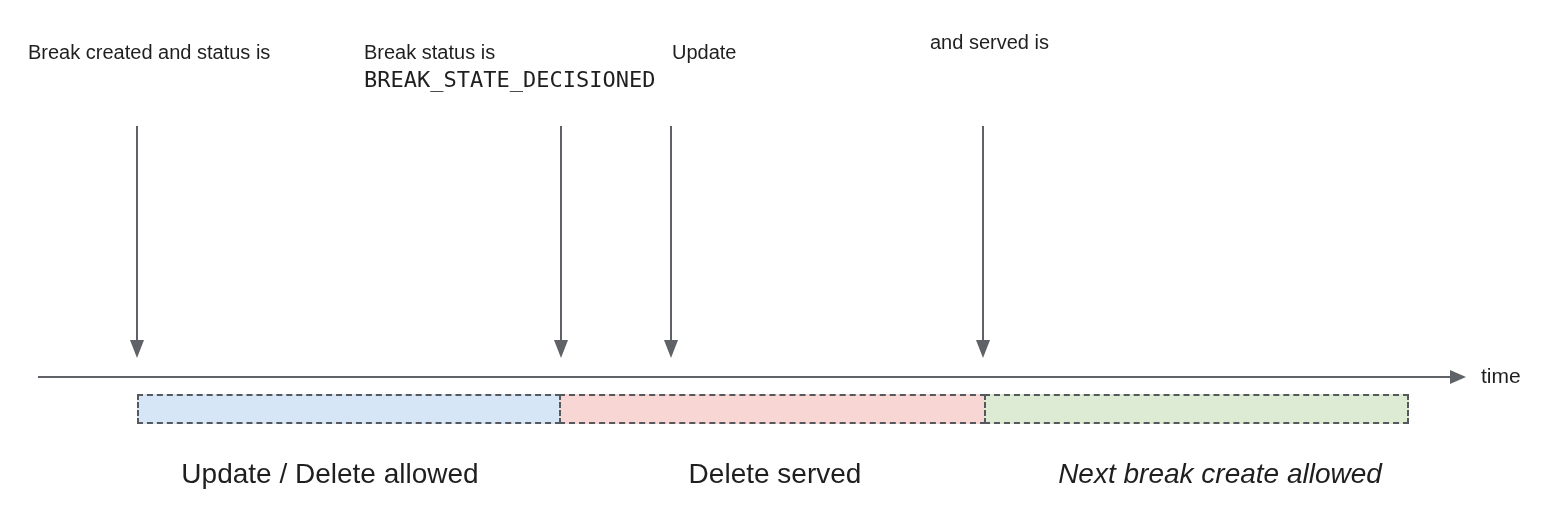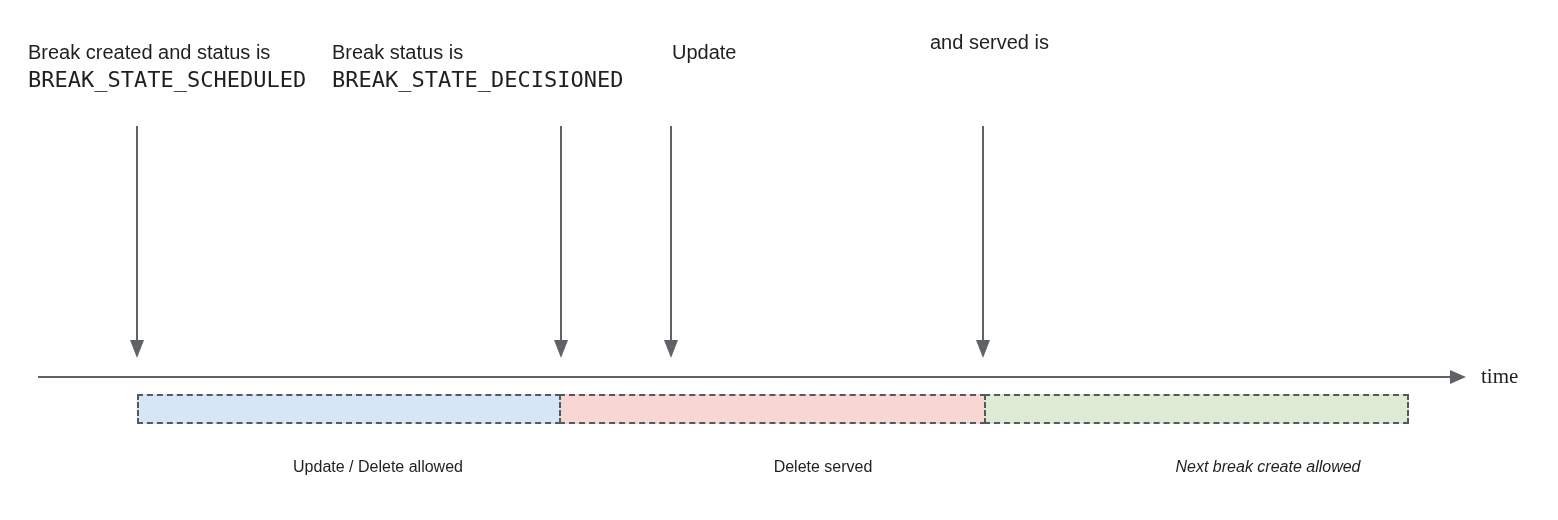--- a/index.html
+++ b/index.html
@@ -75,7 +75,7 @@
     <span class="line code">BREAK_STATE_SCHEDULED</span>
   </div>
 
-  <div class="annotation" style="left:332px; top:38px;">
+  <div class="annotation" style="left:364px; top:38px;">
     <span class="line">Break status is</span>
     <span class="line code">BREAK_STATE_DECISIONED</span>
   </div>

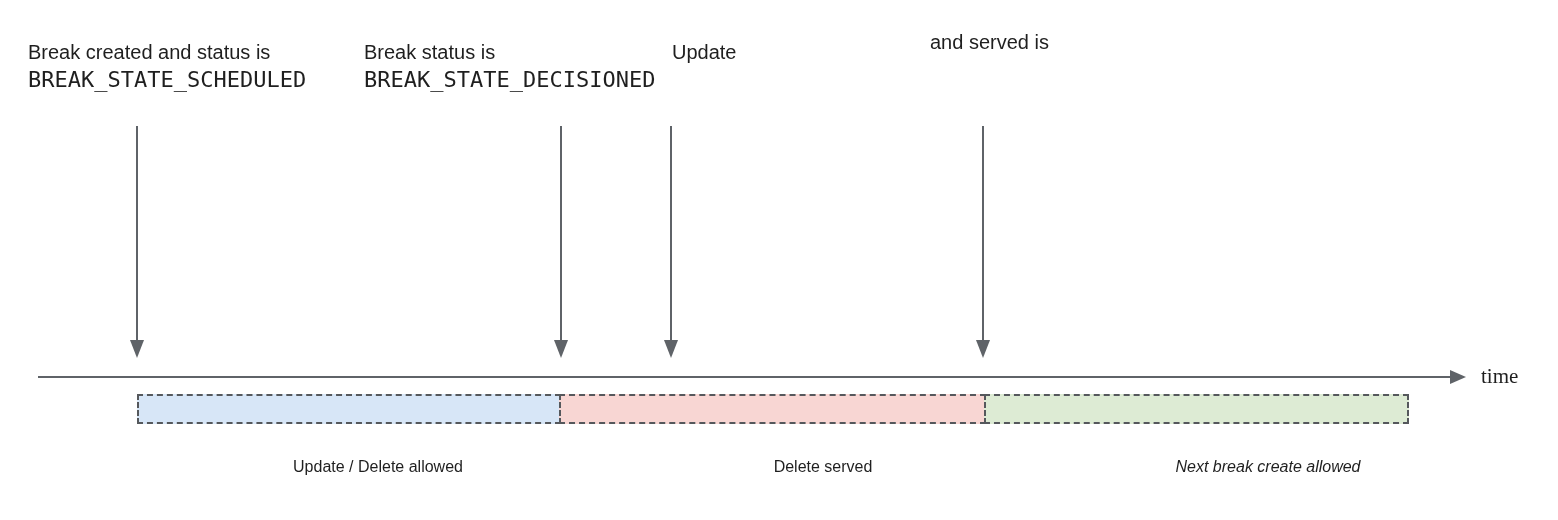--- a/index.html
+++ b/index.html
@@ -72,7 +72,6 @@
 
   <div class="annotation" style="left:28px; top:38px;">
     <span class="line">Break created and status is</span>
-    <span class="line code">BREAK_STATE_SCHEDULED</span>
   </div>
 
   <div class="annotation" style="left:364px; top:38px;">

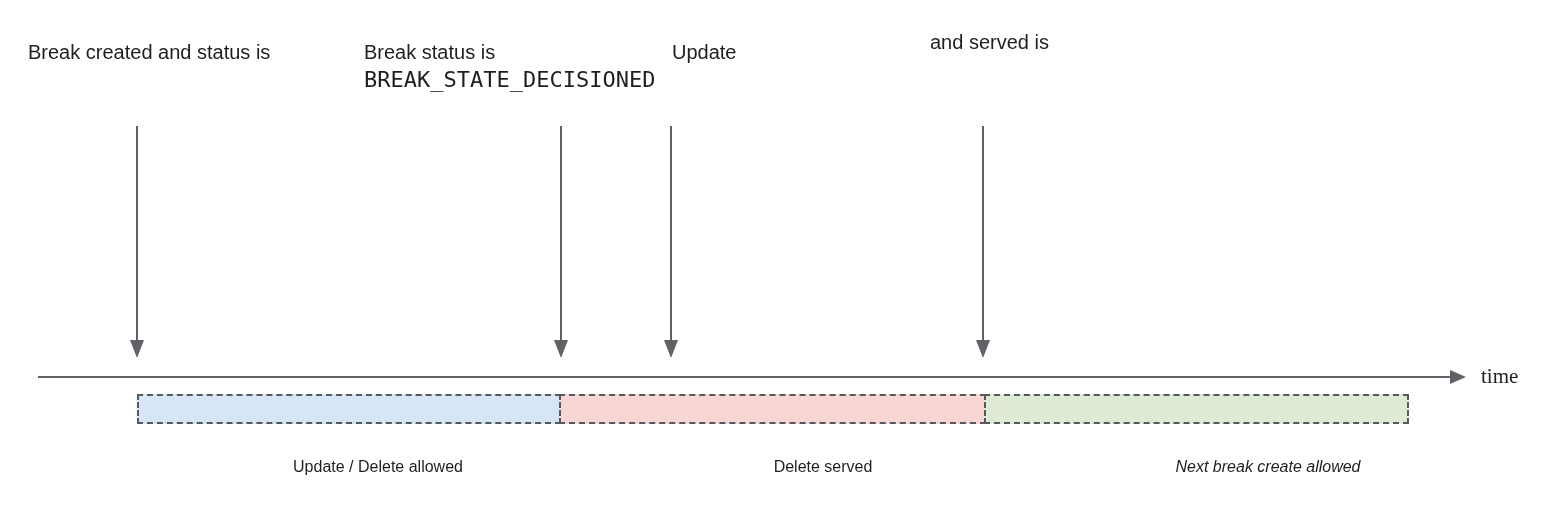--- a/index.html
+++ b/index.html
@@ -50,7 +50,7 @@
   }
   .time-label {
     position: absolute; left: 1481px; top: 364px;
-    font-size: 21px; color: #1f1f1f; font-family: Liberation Serif, serif;
+    font-size: 21px; color: #1f1f1f;
   }
   .segment {
     position: absolute; top: 394px; height: 30px;

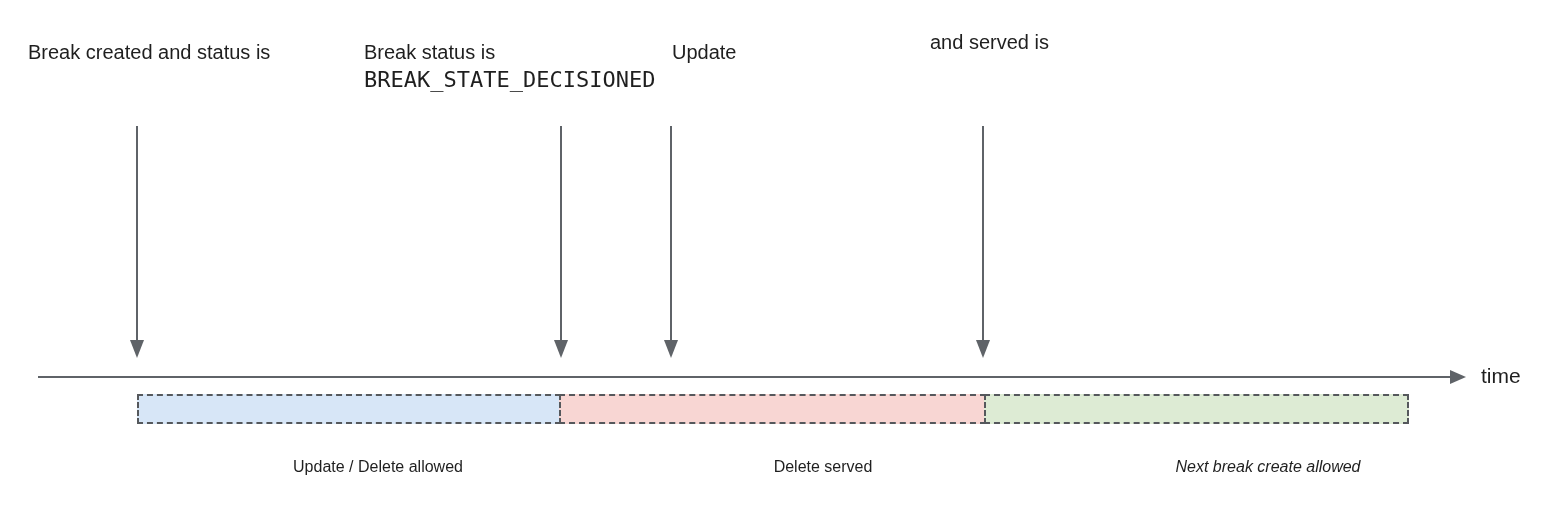--- a/index.html
+++ b/index.html
@@ -62,7 +62,7 @@
   .segment-label {
     position: absolute; top: 458px;
     transform: translateX(-50%);
-    font-size: 16px; white-space: nowrap; color: #1f1f1f; margin-left: 48px;
+    font-size: 28px; white-space: nowrap; color: #1f1f1f;
   }
 </style>
 </head>

